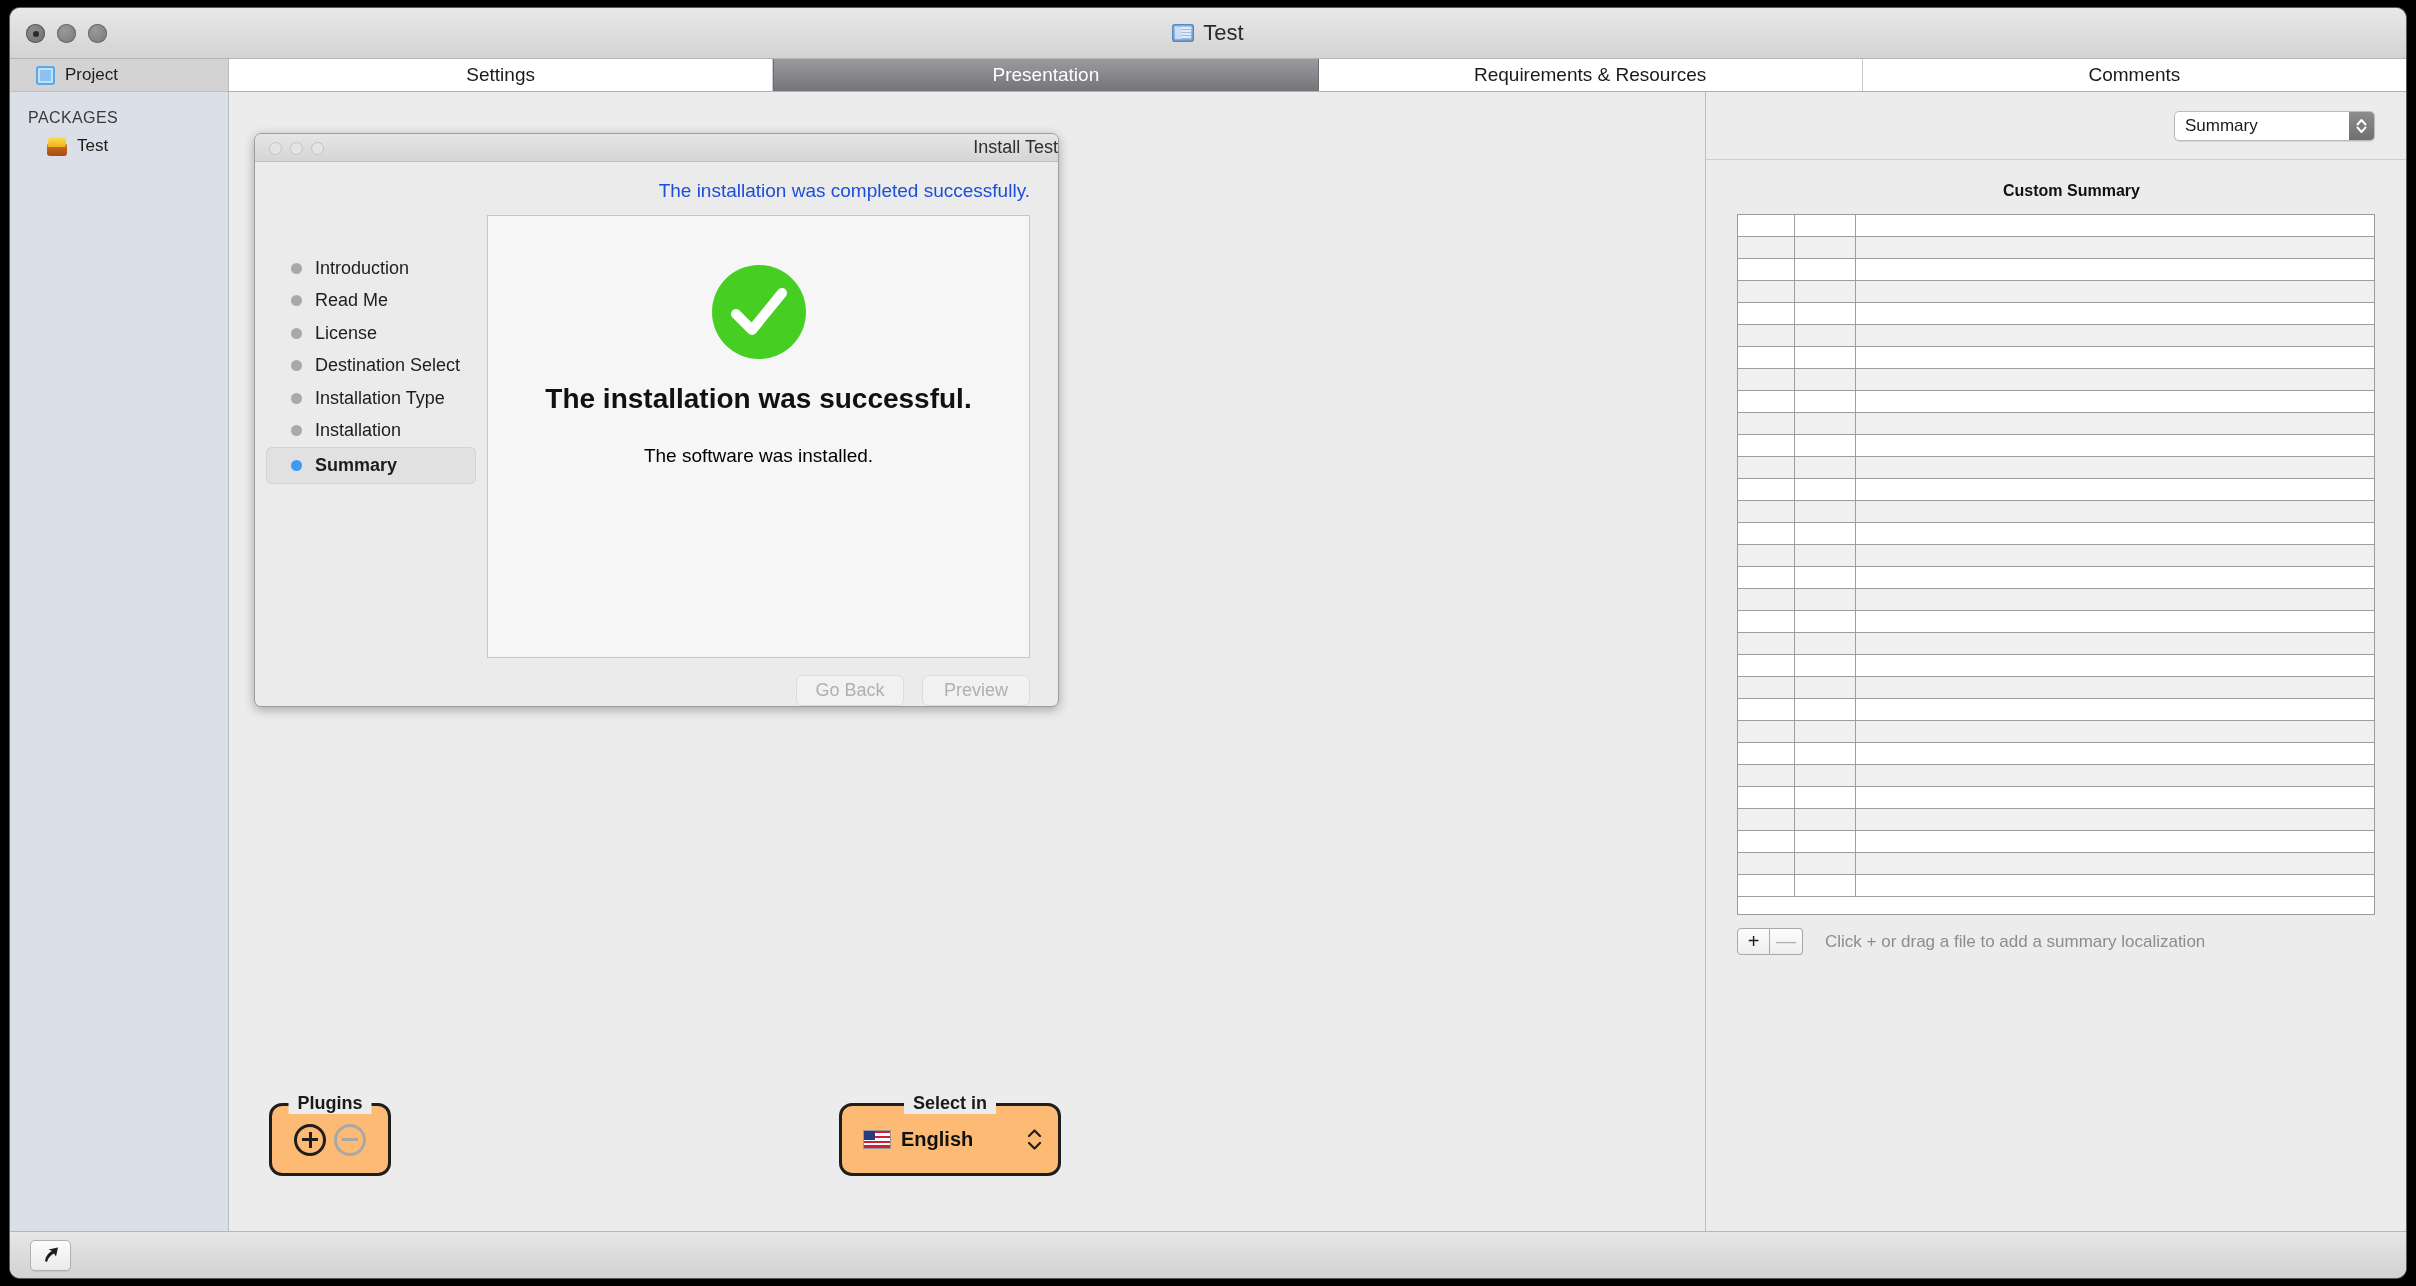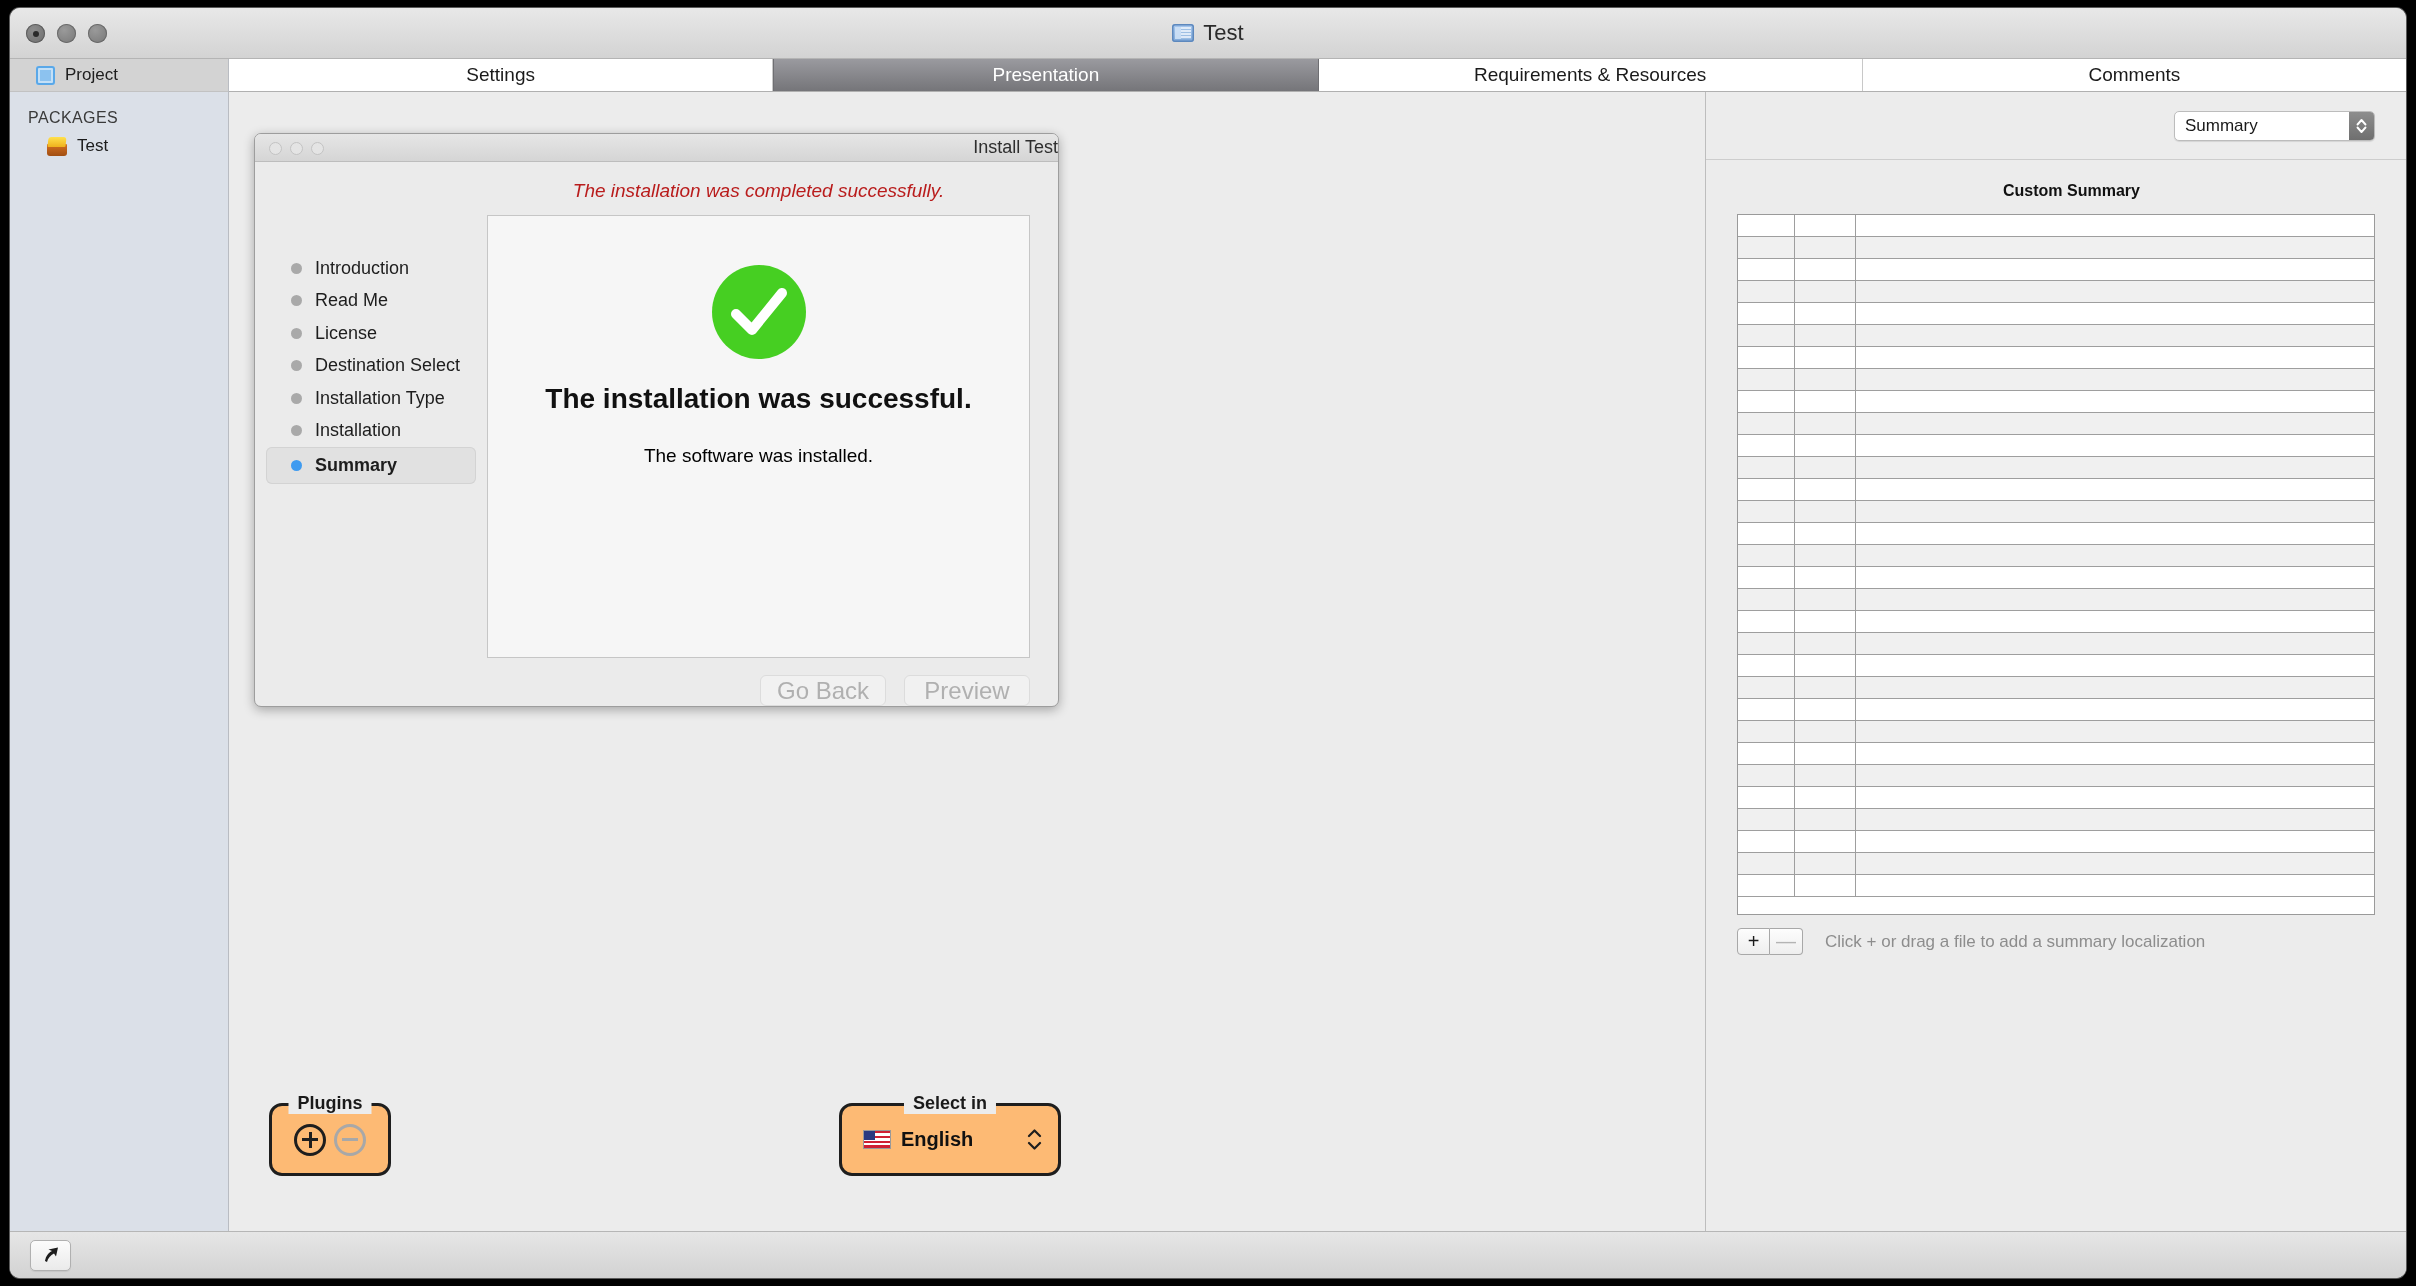--- a/index.html
+++ b/index.html
@@ -212,10 +212,9 @@
     display: flex; flex-direction: column;
   }
   #inst-headline {
-    font-size: 19px; color: #b91c1c;
-    text-align: center;
+    font-size: 19px; color: #1d4ed8;
+    text-align: right;
     margin-bottom: 13px;
-    font-style: italic;
   }
   #inst-pane {
     flex: 1;

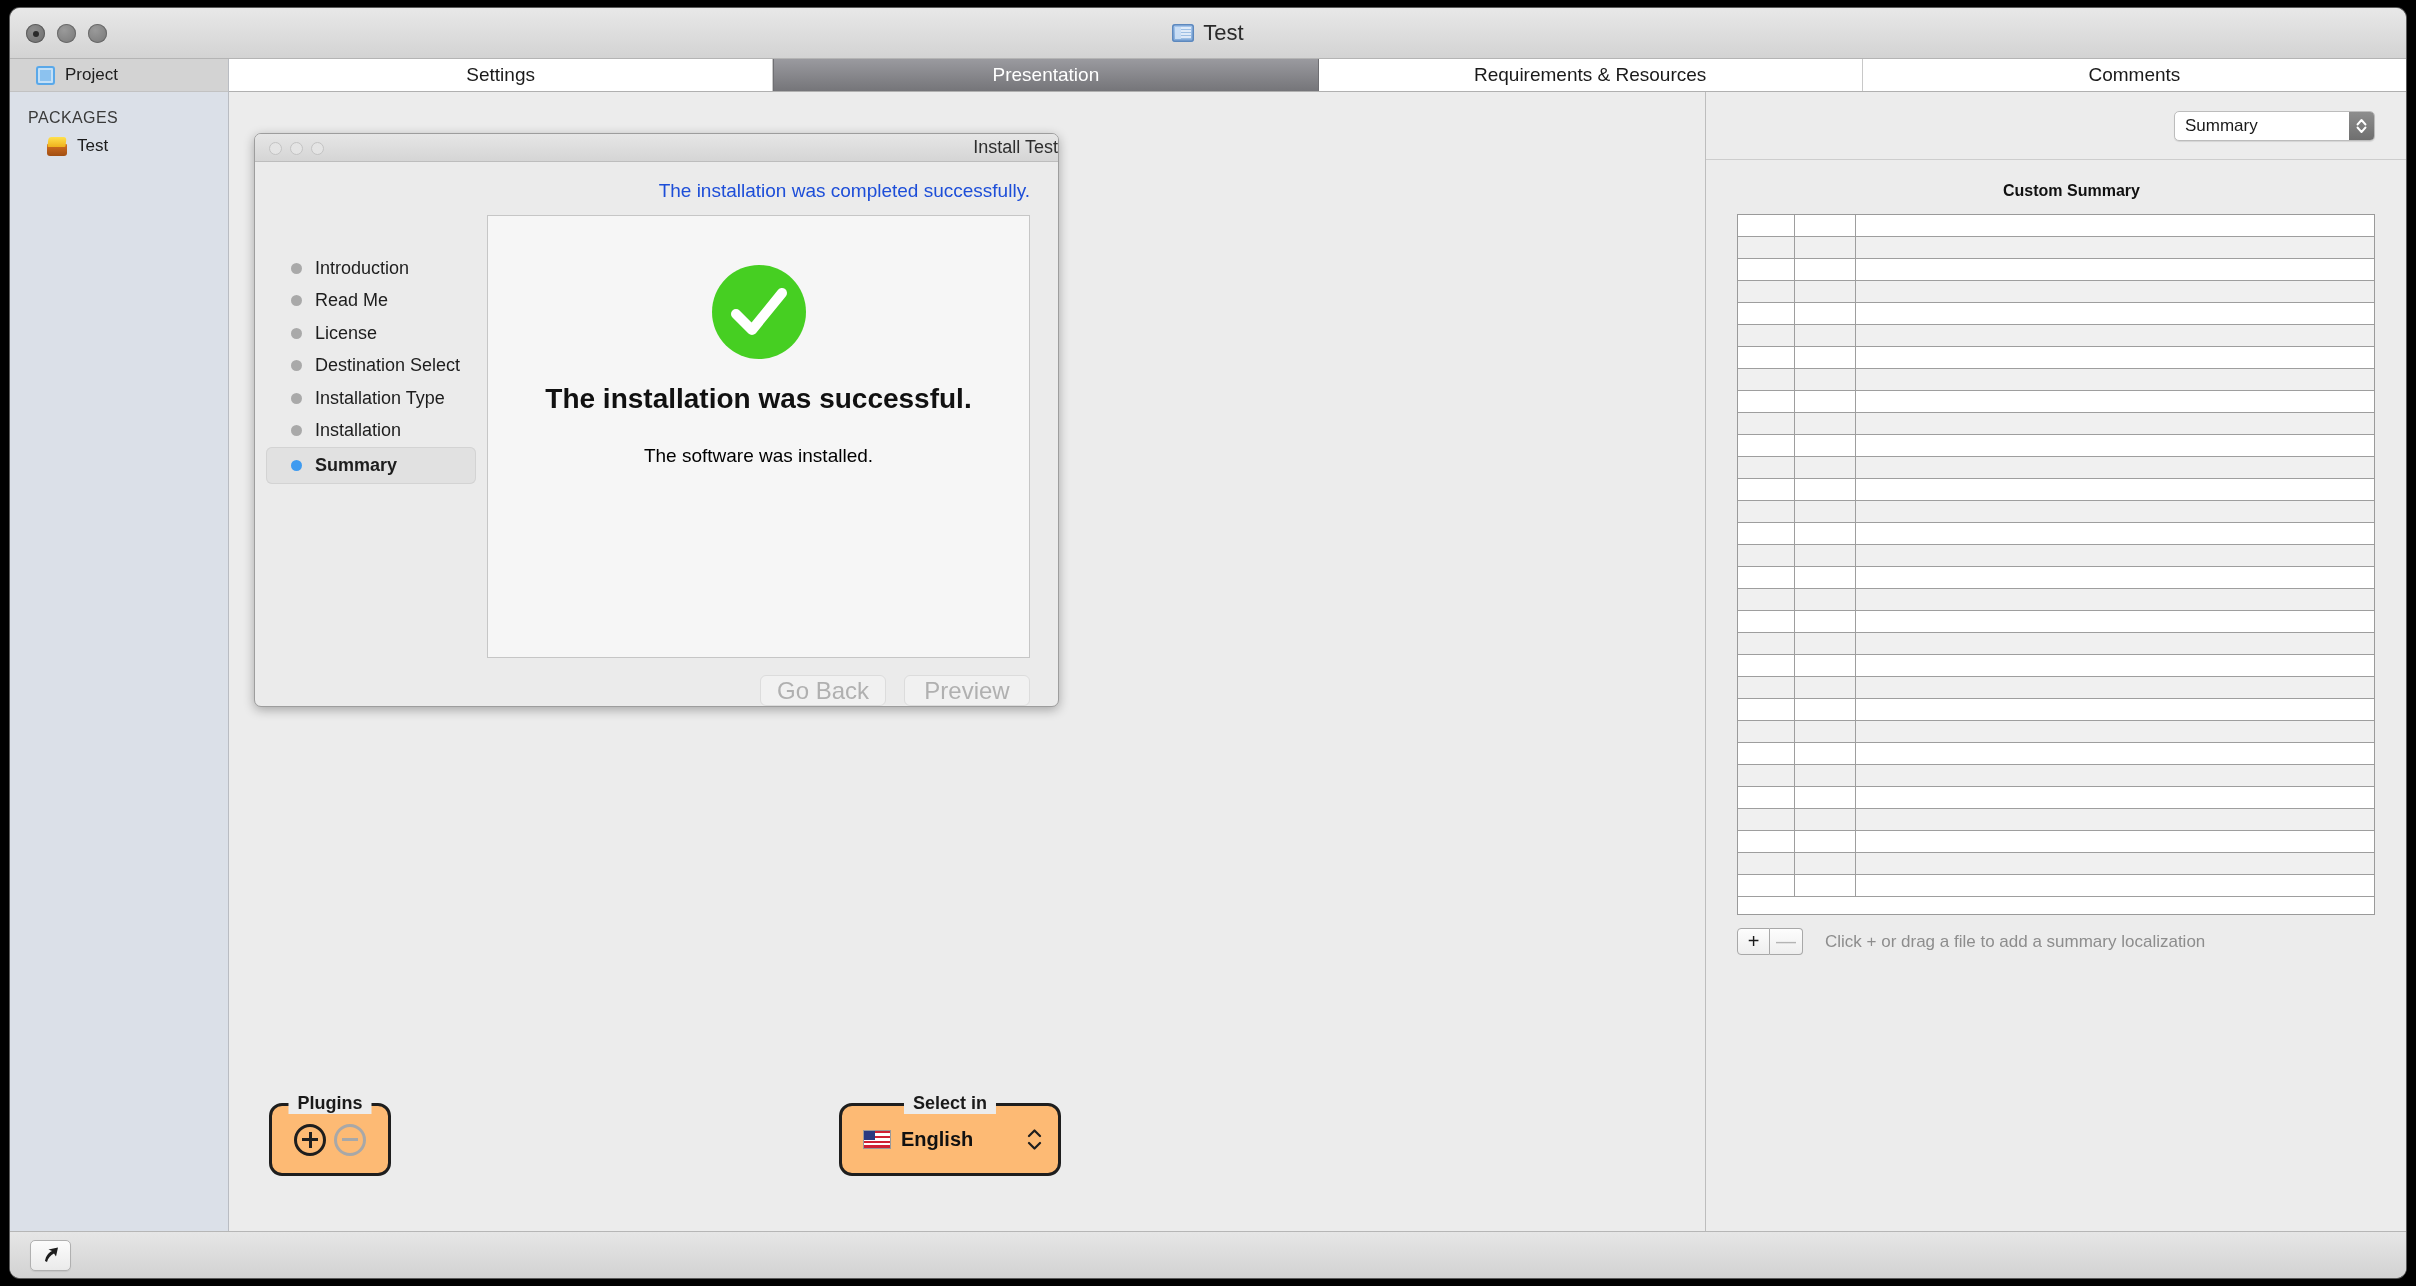--- a/index.html
+++ b/index.html
@@ -244,12 +244,12 @@
     padding: 17px 0 0 0;
   }
   .inst-btn {
-    width: 126px; height: 31px;
+    width: 108px; height: 31px;
     background: #f1f1f1;
     border: 1px solid #dcdcdc;
     border-radius: 6px;
     color: #b0b0b0;
-    font-size: 24px;
+    font-size: 18px;
     display: flex; align-items: center; justify-content: center;
   }
 

